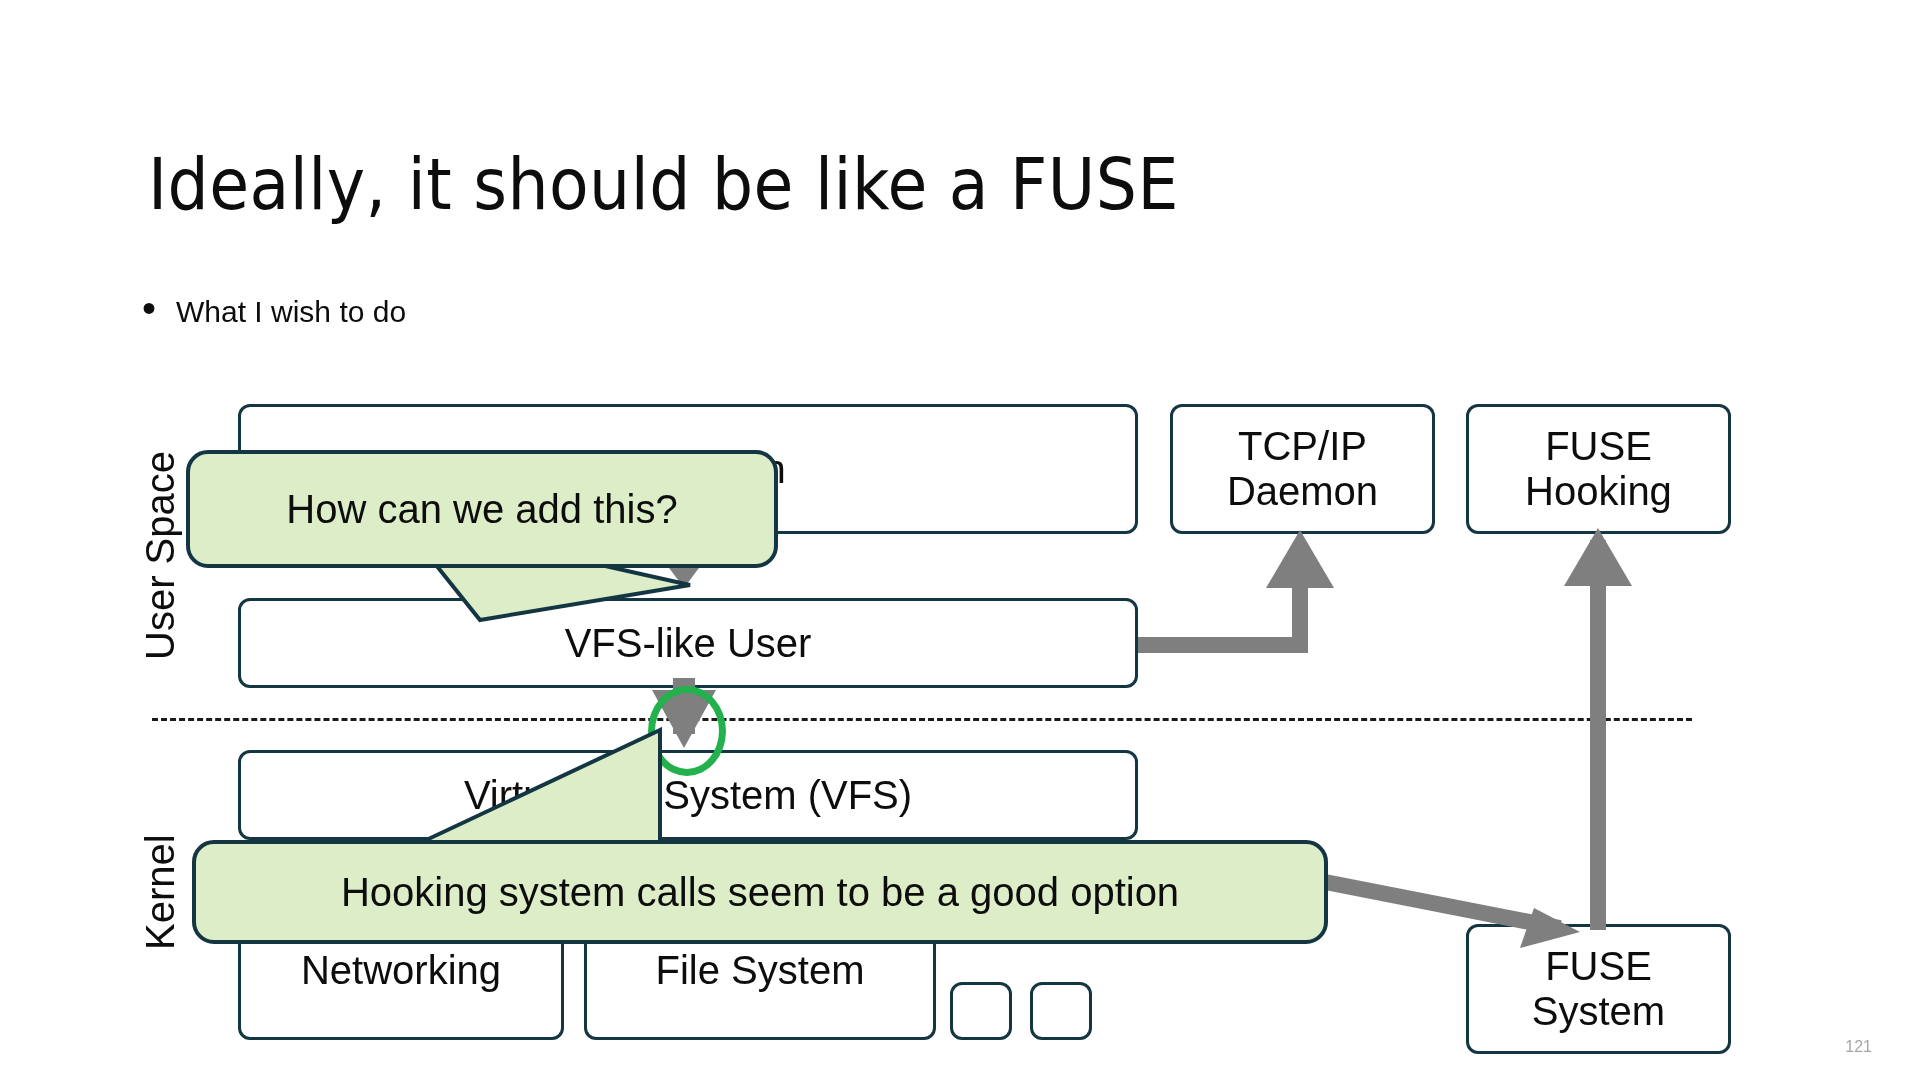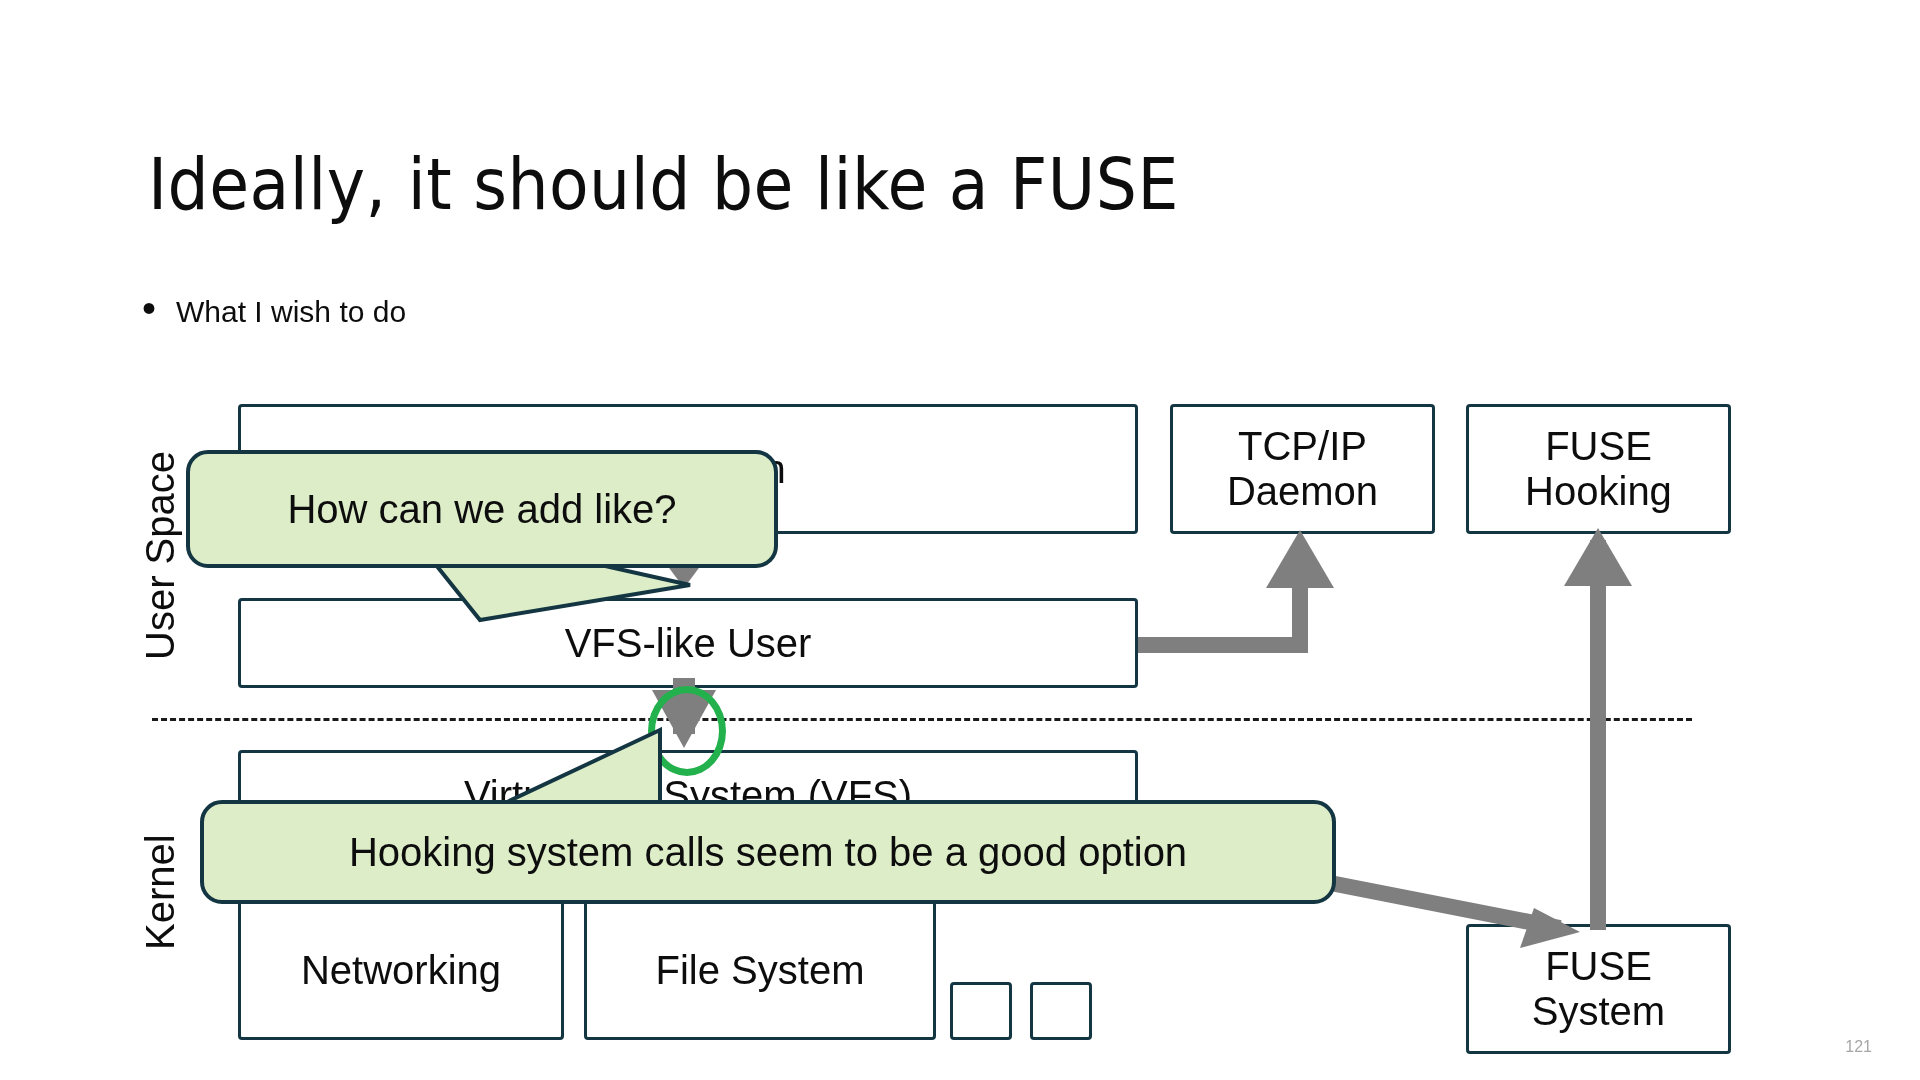--- a/index.html
+++ b/index.html
@@ -89,7 +89,7 @@
     position: absolute;
     box-sizing: border-box;
     border: 3px solid #143642;
-    border-radius: 4px;
+    border-radius: 12px;
     background: #ffffff;
     display: flex;
     align-items: center;

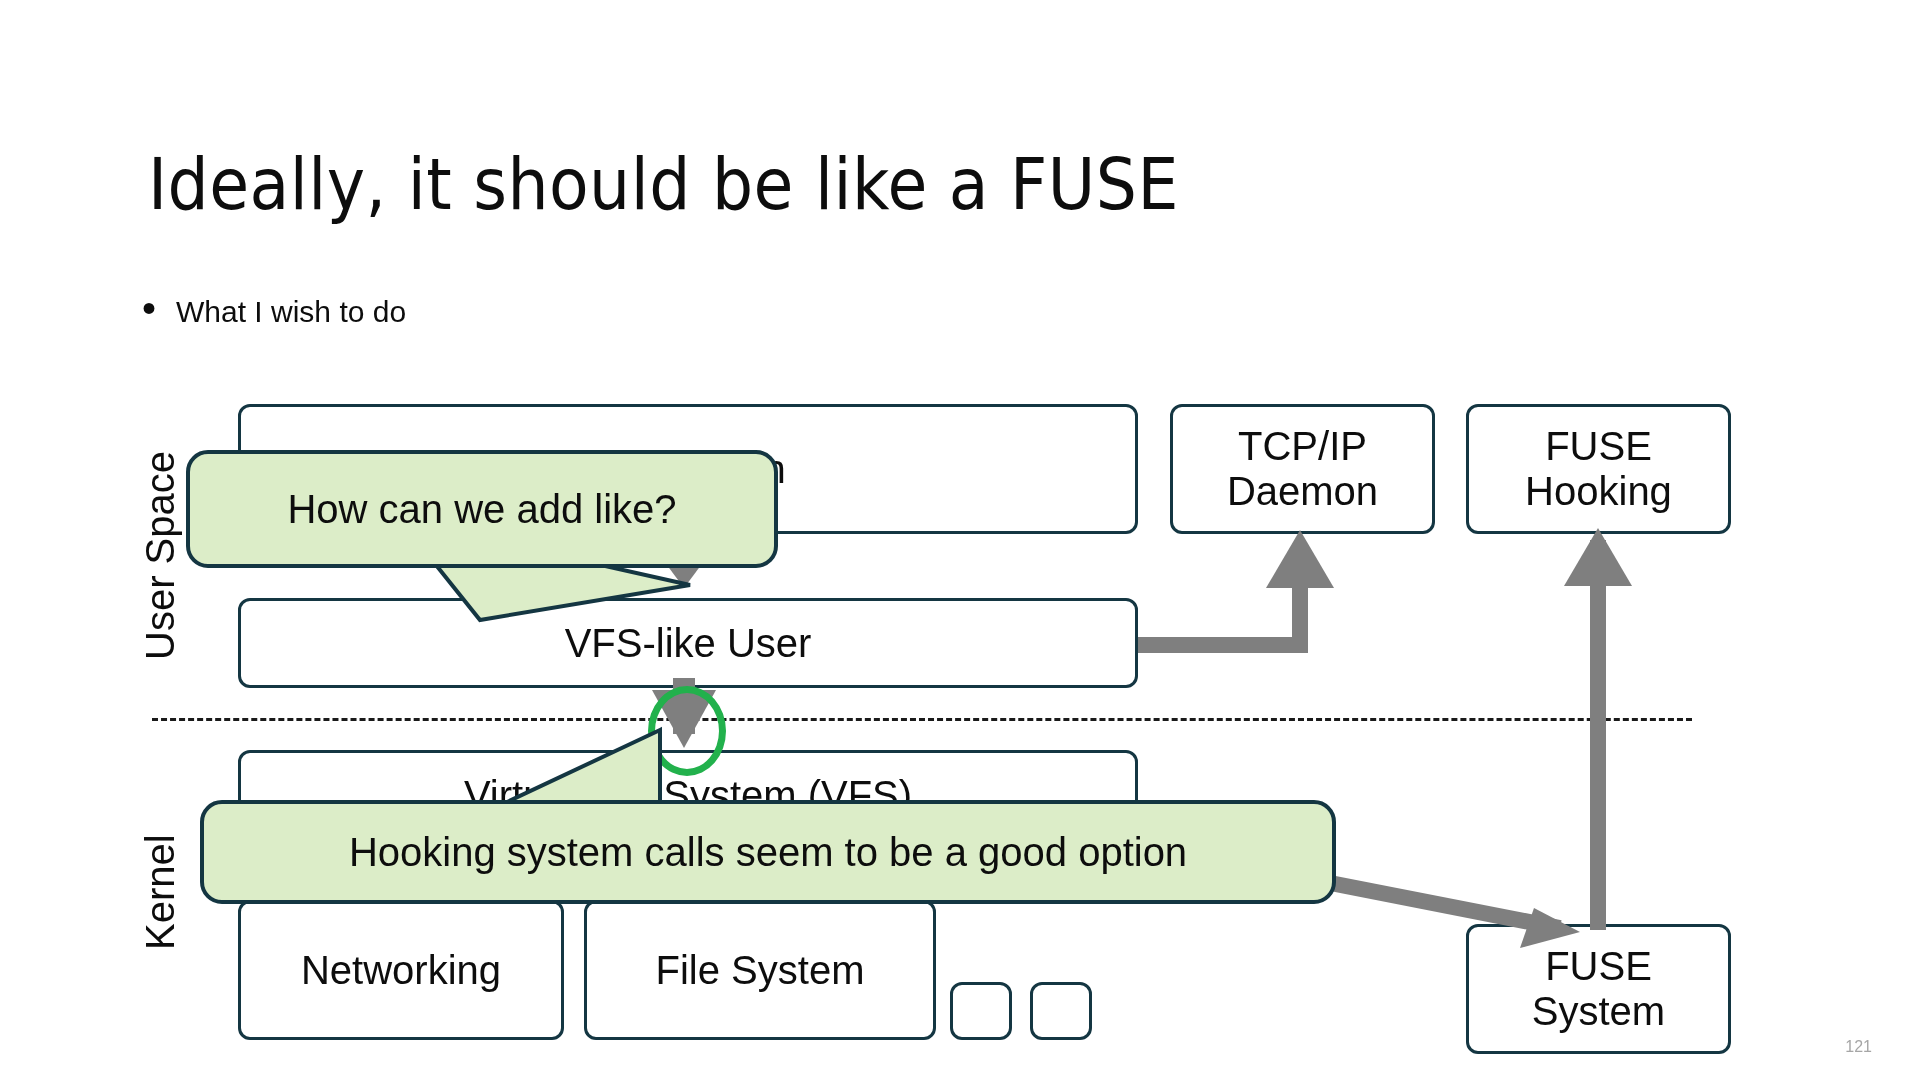--- a/index.html
+++ b/index.html
@@ -250,7 +250,7 @@
         <path d="M 400 520 L 690 585 L 480 620 Z" fill="#dcedc8" stroke="#143642" stroke-width="4" stroke-linejoin="miter"></path>
       </svg>
       <div class="bubble-body" style="left:186px; top:450px; width:592px; height:118px;">
-        <span>How can we add like?</span>
+        <span>How can we add this?</span>
       </div>
     </div>
 

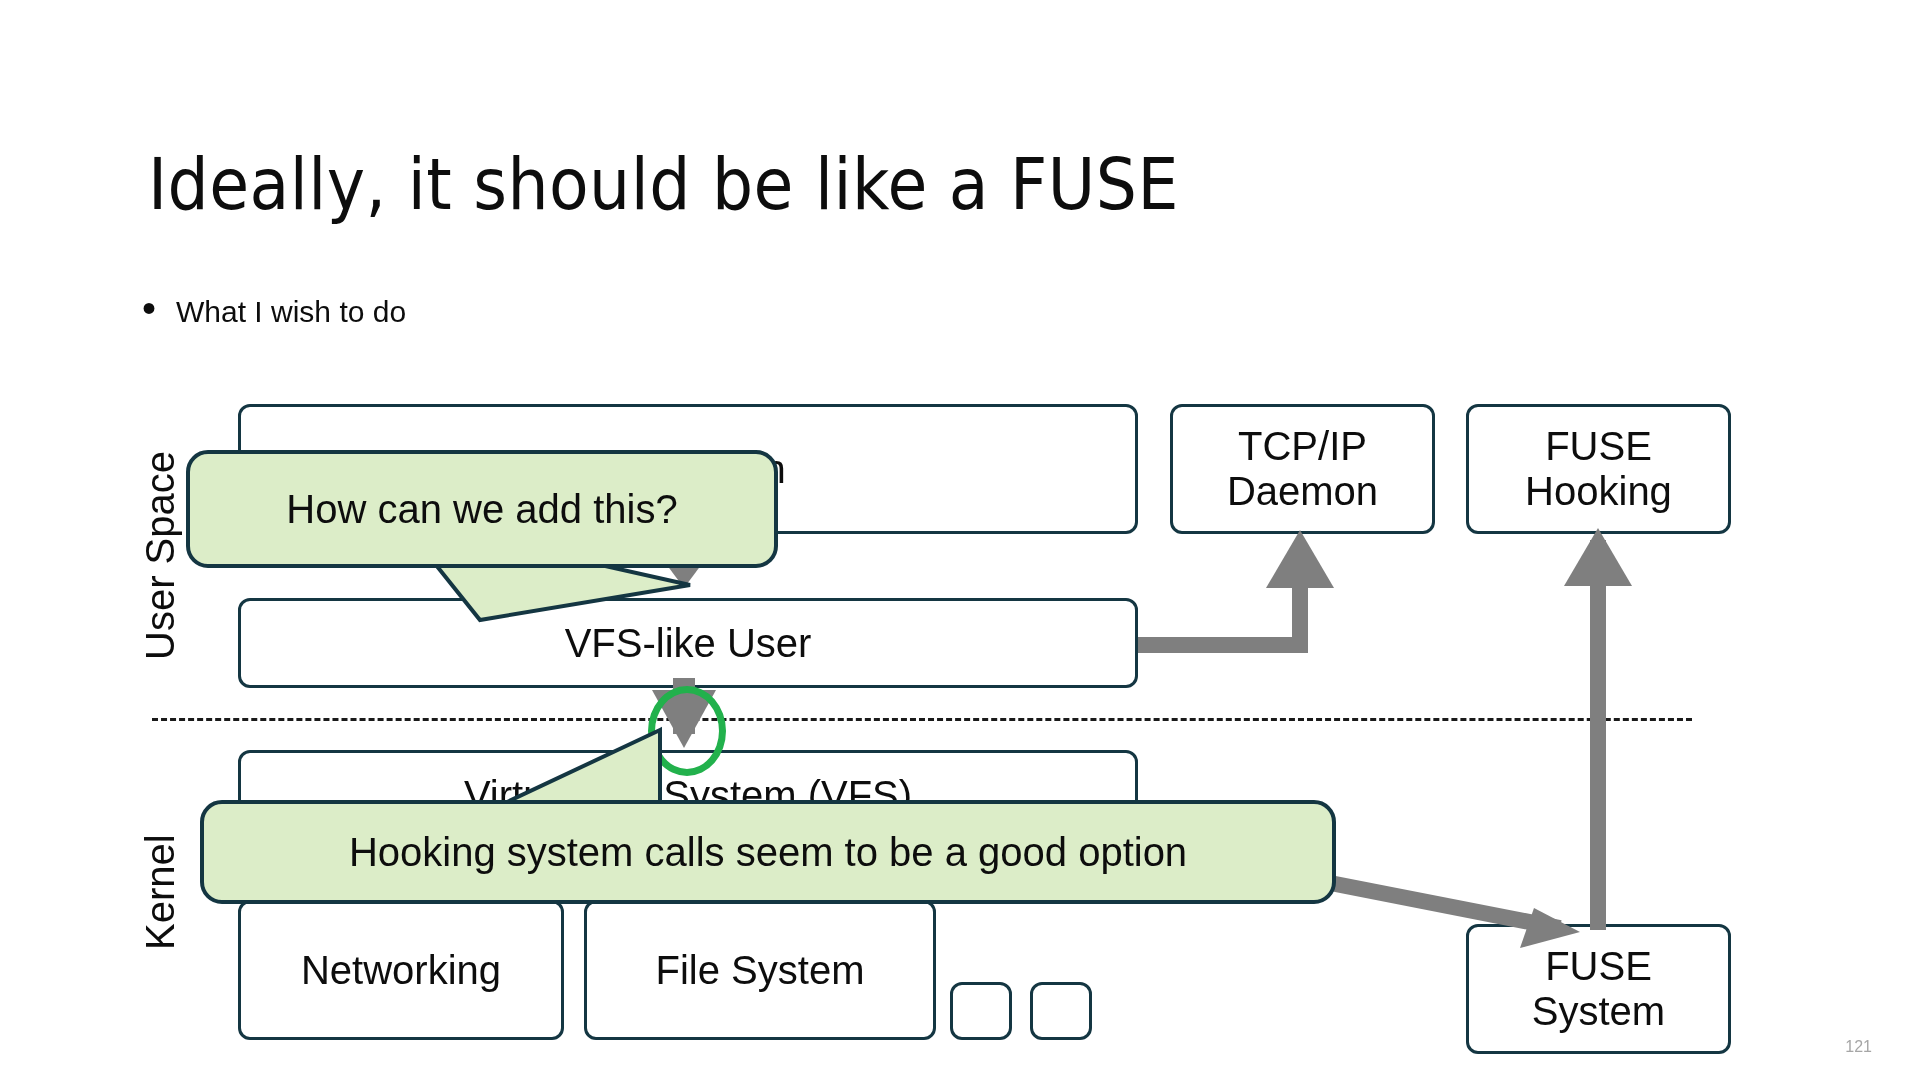--- a/index.html
+++ b/index.html
@@ -258,7 +258,7 @@
       <svg width="1920" height="1080" viewBox="0 0 1920 1080">
         <path d="M 660 730 L 388 858 L 660 858 Z" fill="#dcedc8" stroke="#143642" stroke-width="4" stroke-linejoin="miter"></path>
       </svg>
-      <div class="bubble-body" style="left:192px; top:800px; width:1136px; height:104px;margin-left:8px;">
+      <div class="bubble-body" style="left:192px; top:840px; width:1136px; height:104px;">
         <span>Hooking system calls seem to be a good option</span>
       </div>
     </div>

